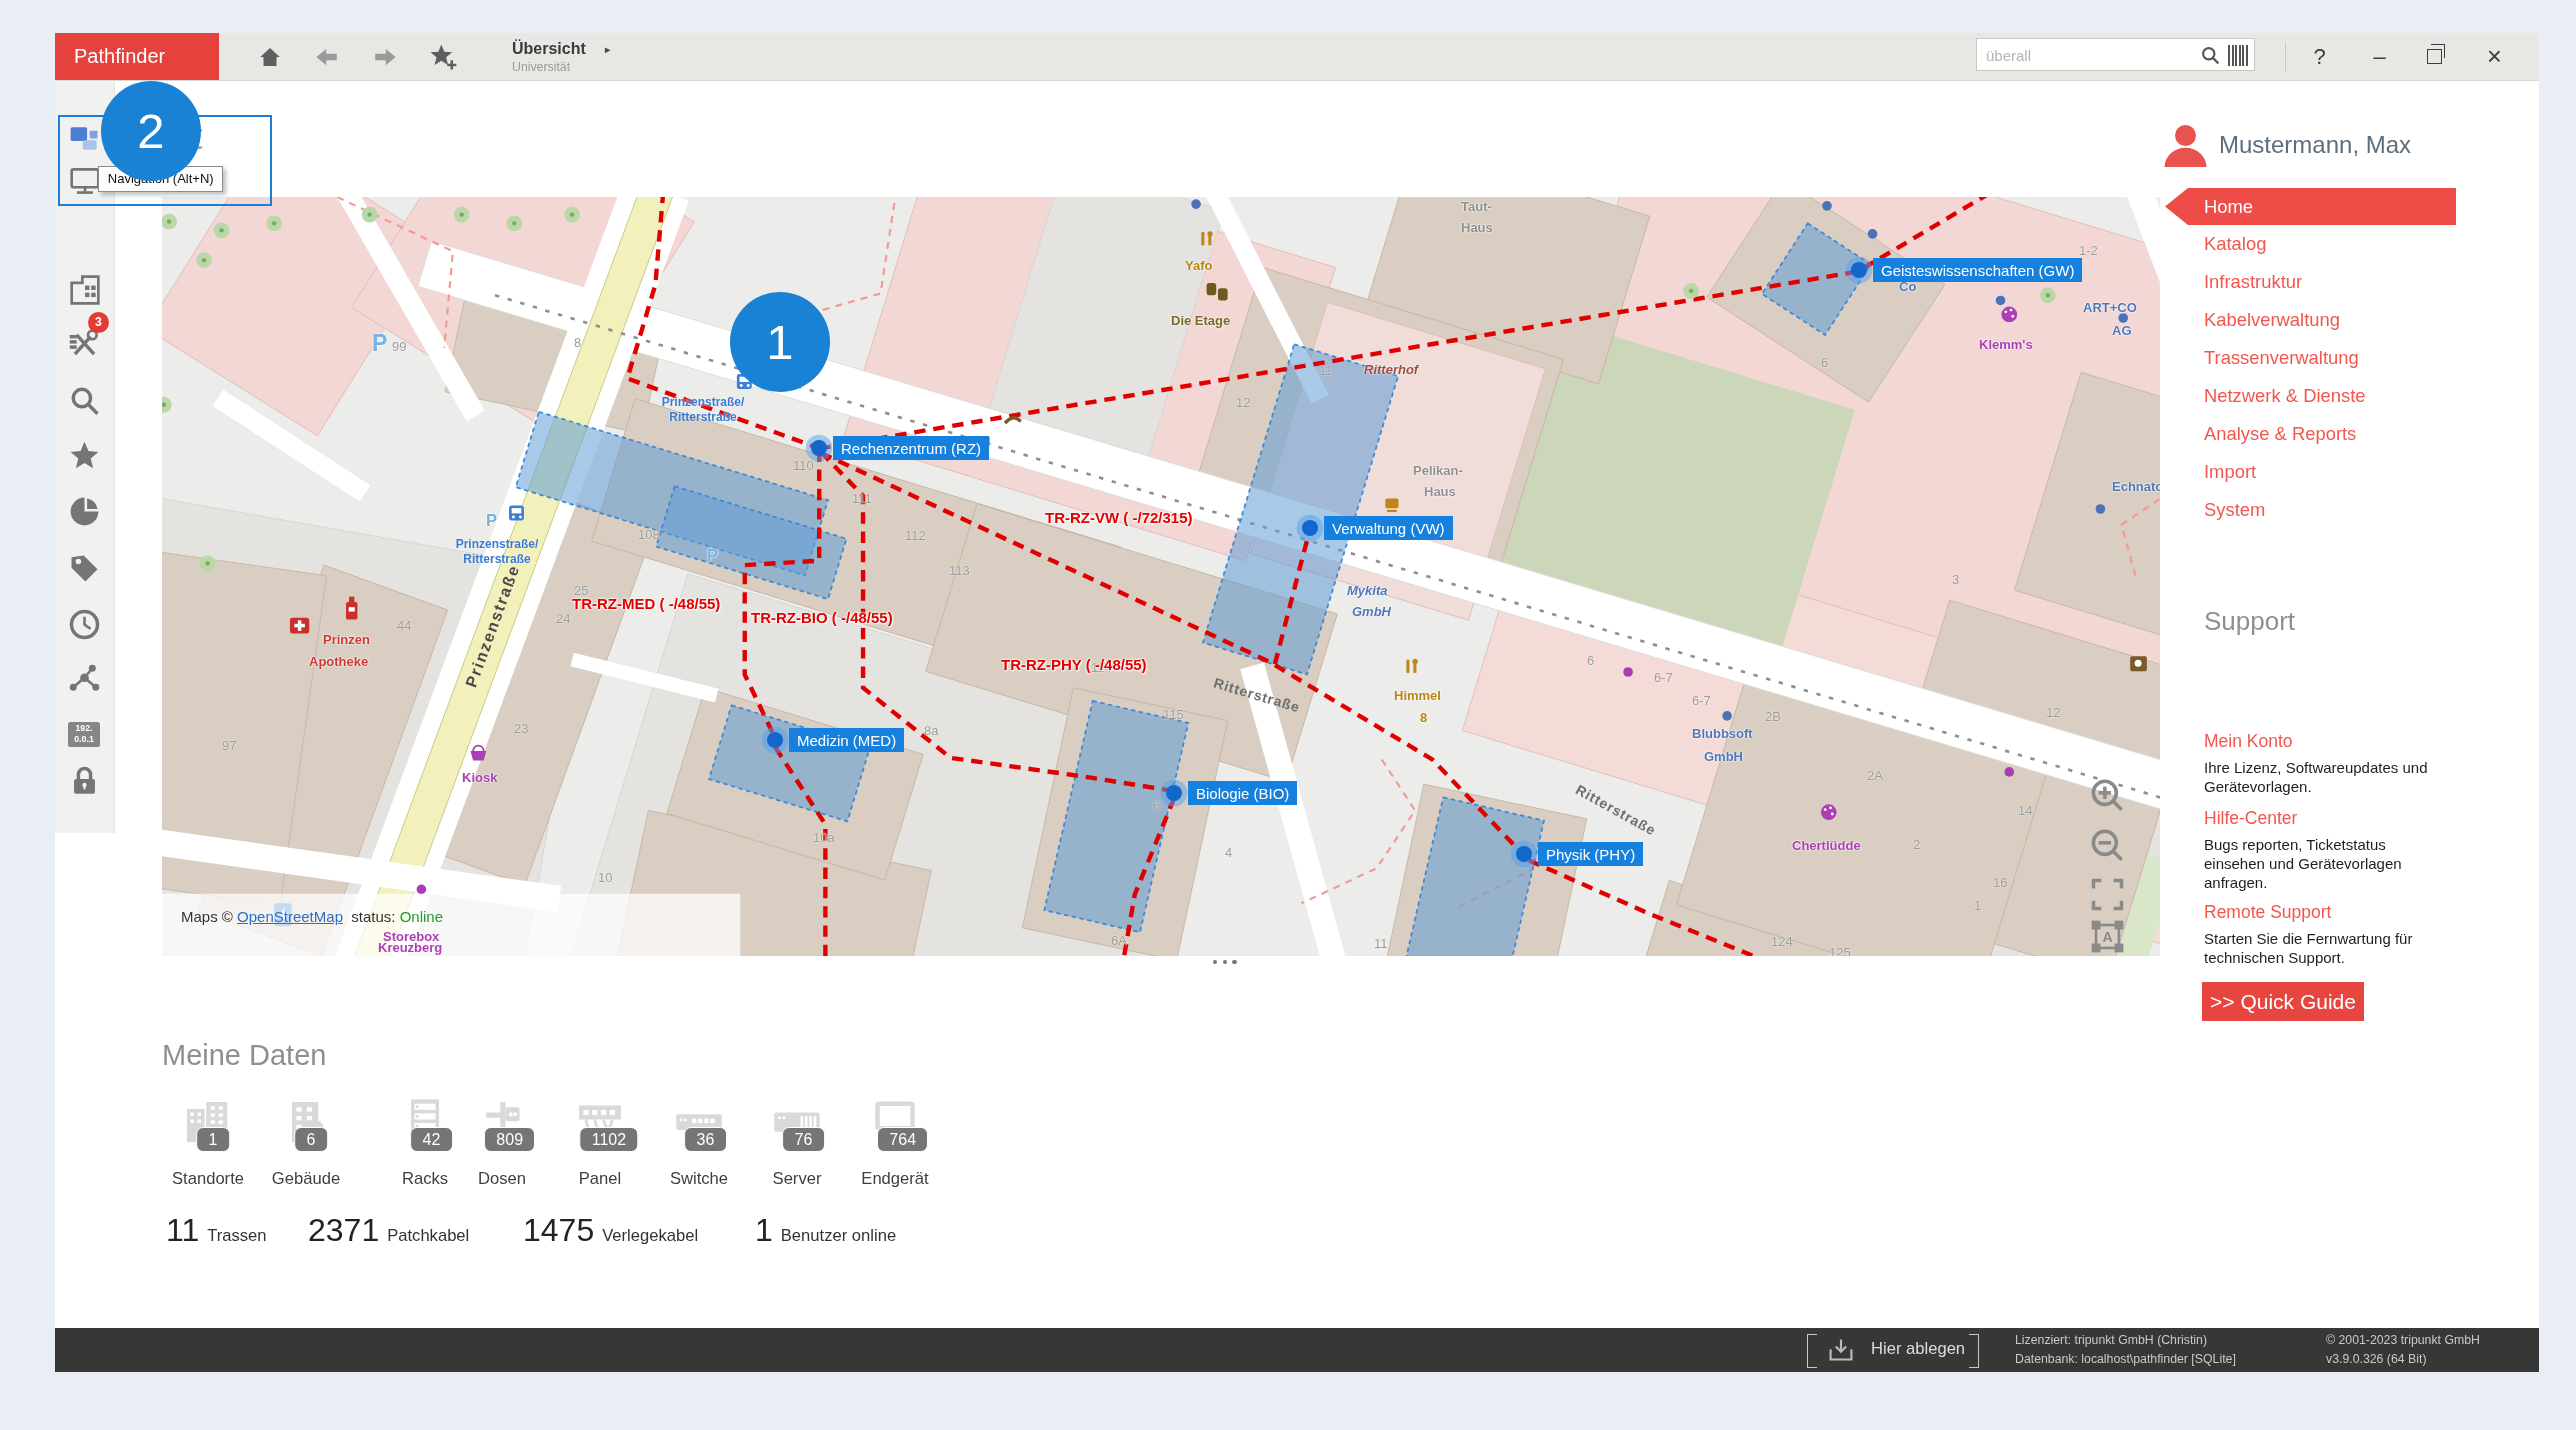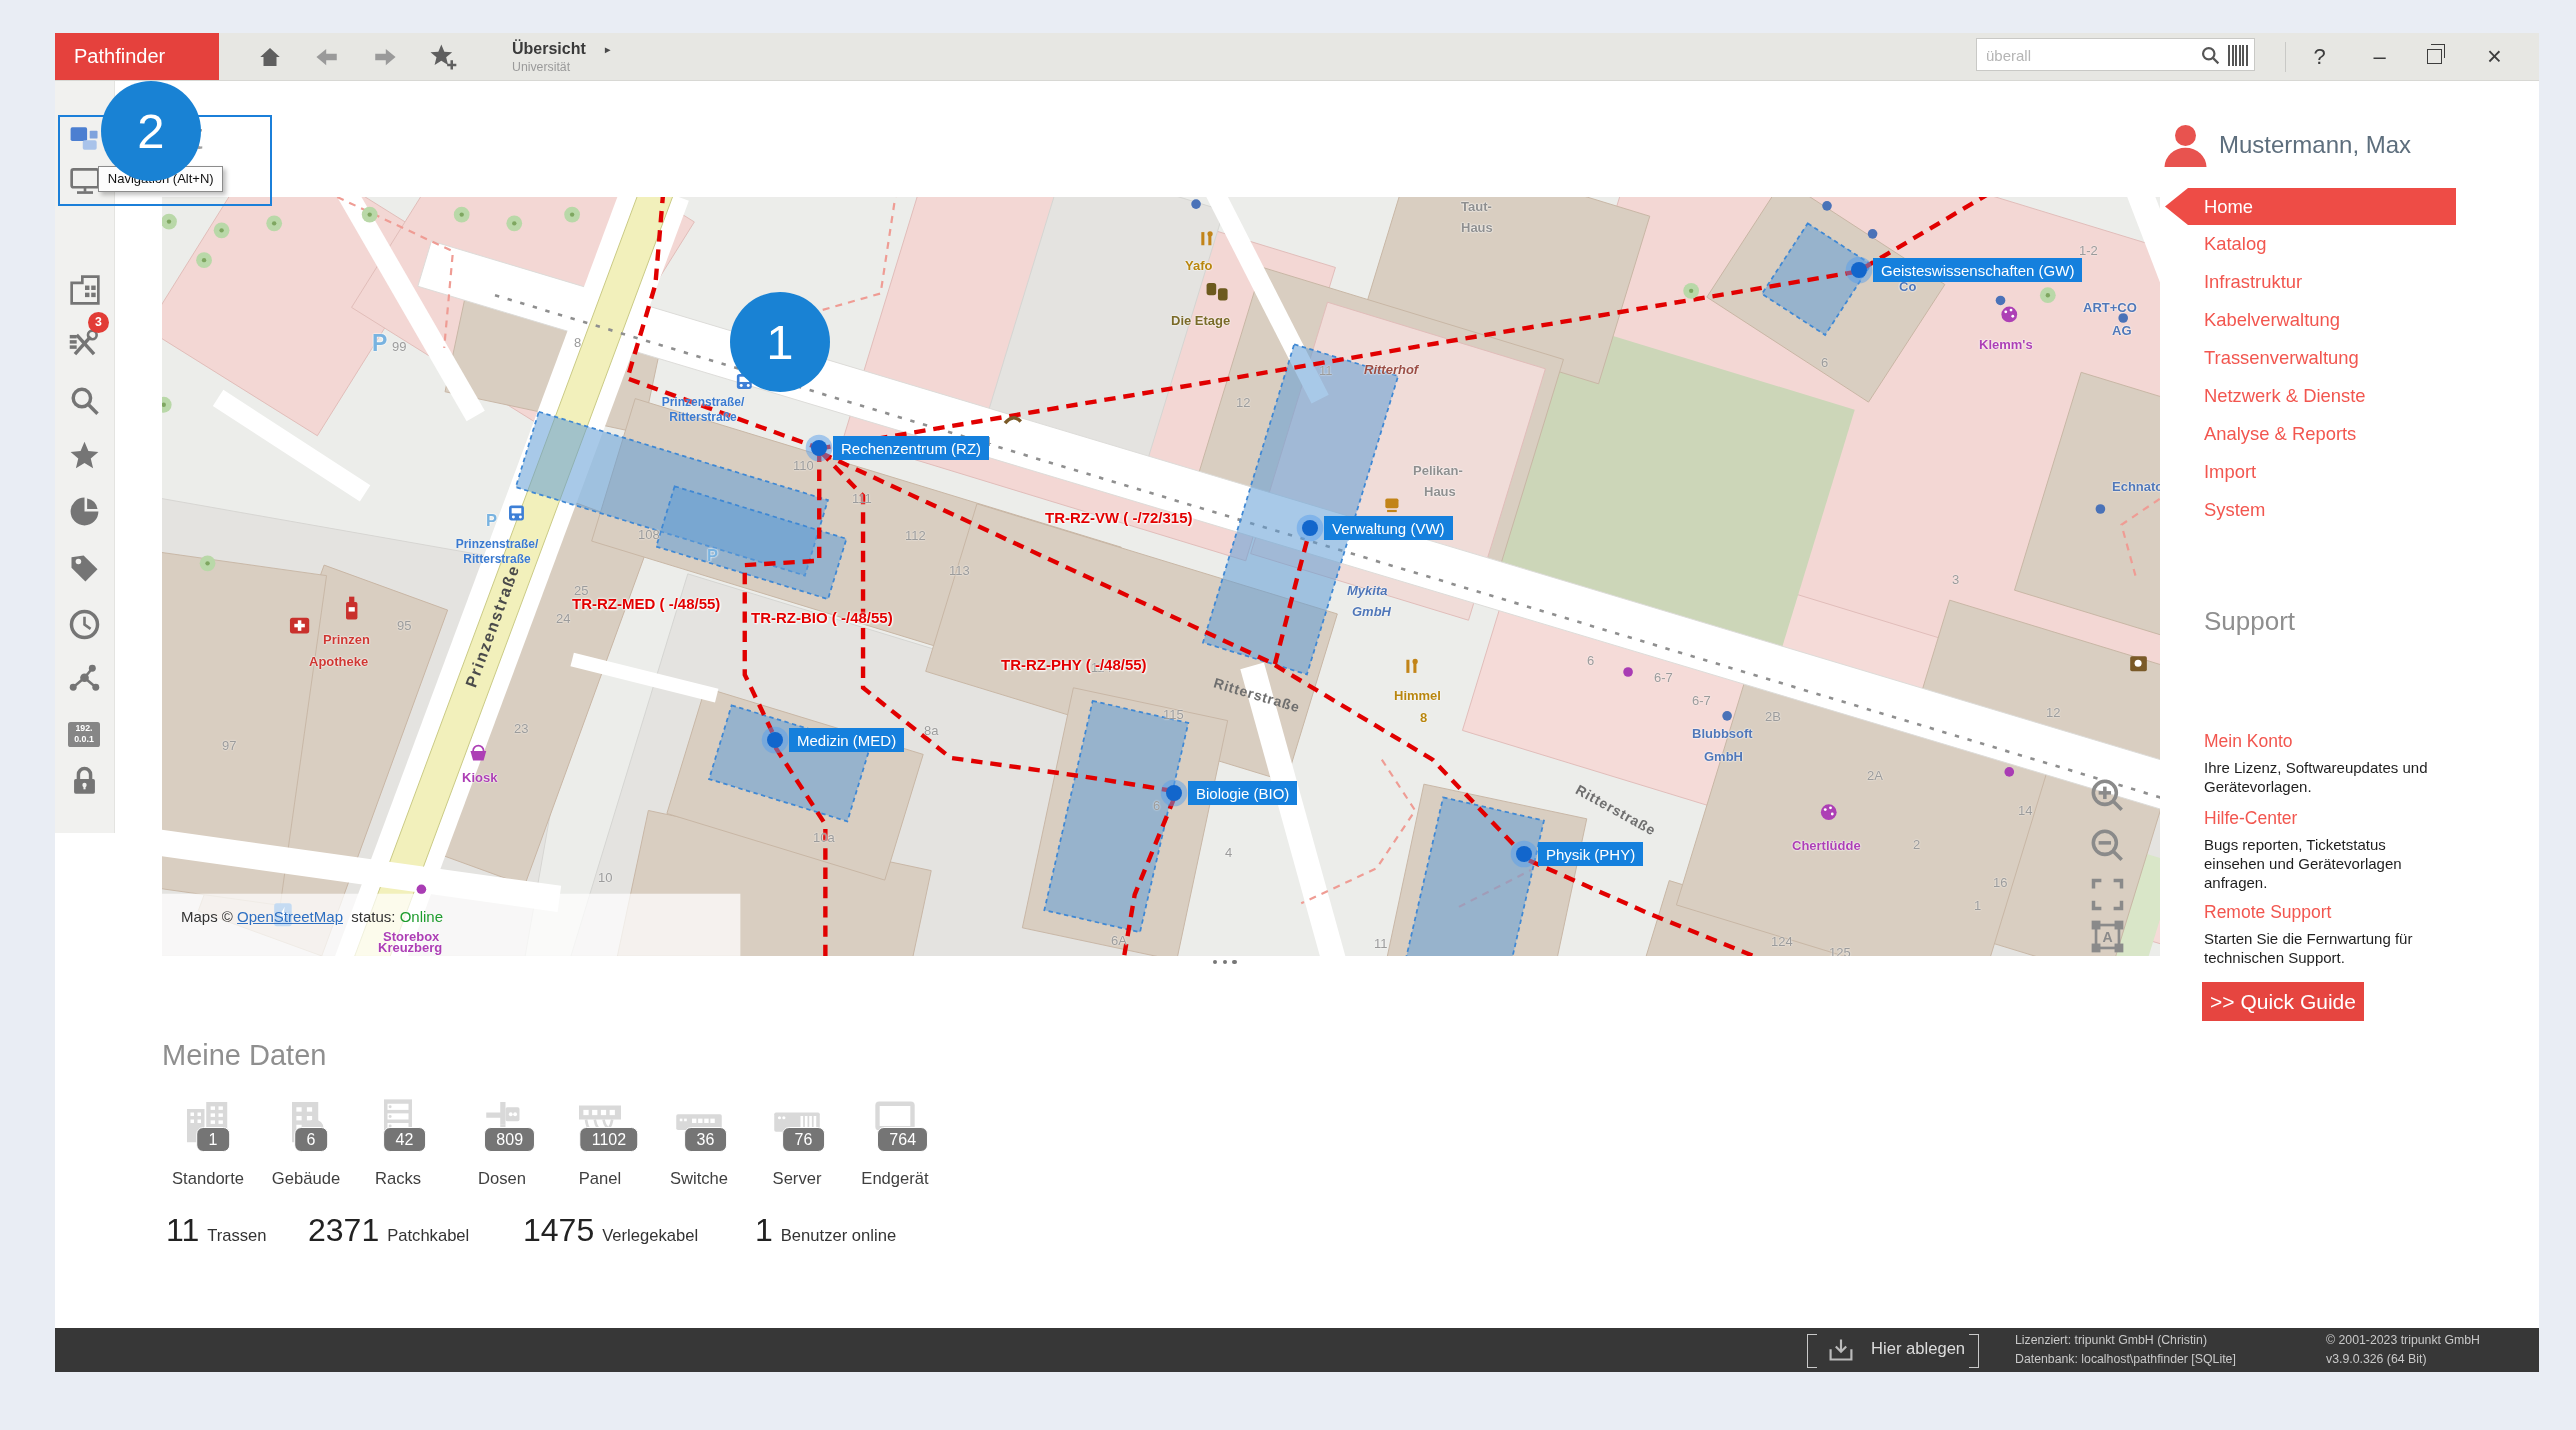--- a/index.html
+++ b/index.html
@@ -408,7 +408,7 @@
 
     <div id="map-overlay">
         <div class="num" style="left: 230px; top: 142px;">99</div>
-        <div class="num" style="left: 235px; top: 421px;">95</div>
+        <div class="num" style="left: 235px; top: 421px;">44</div>
         <div class="num" style="left: 60px; top: 541px;">97</div>
         <div class="num" style="left: 476px; top: 307px; margin-top: 23px;">108</div>
         <div class="num" style="left: 631px; top: 261px;">110</div>

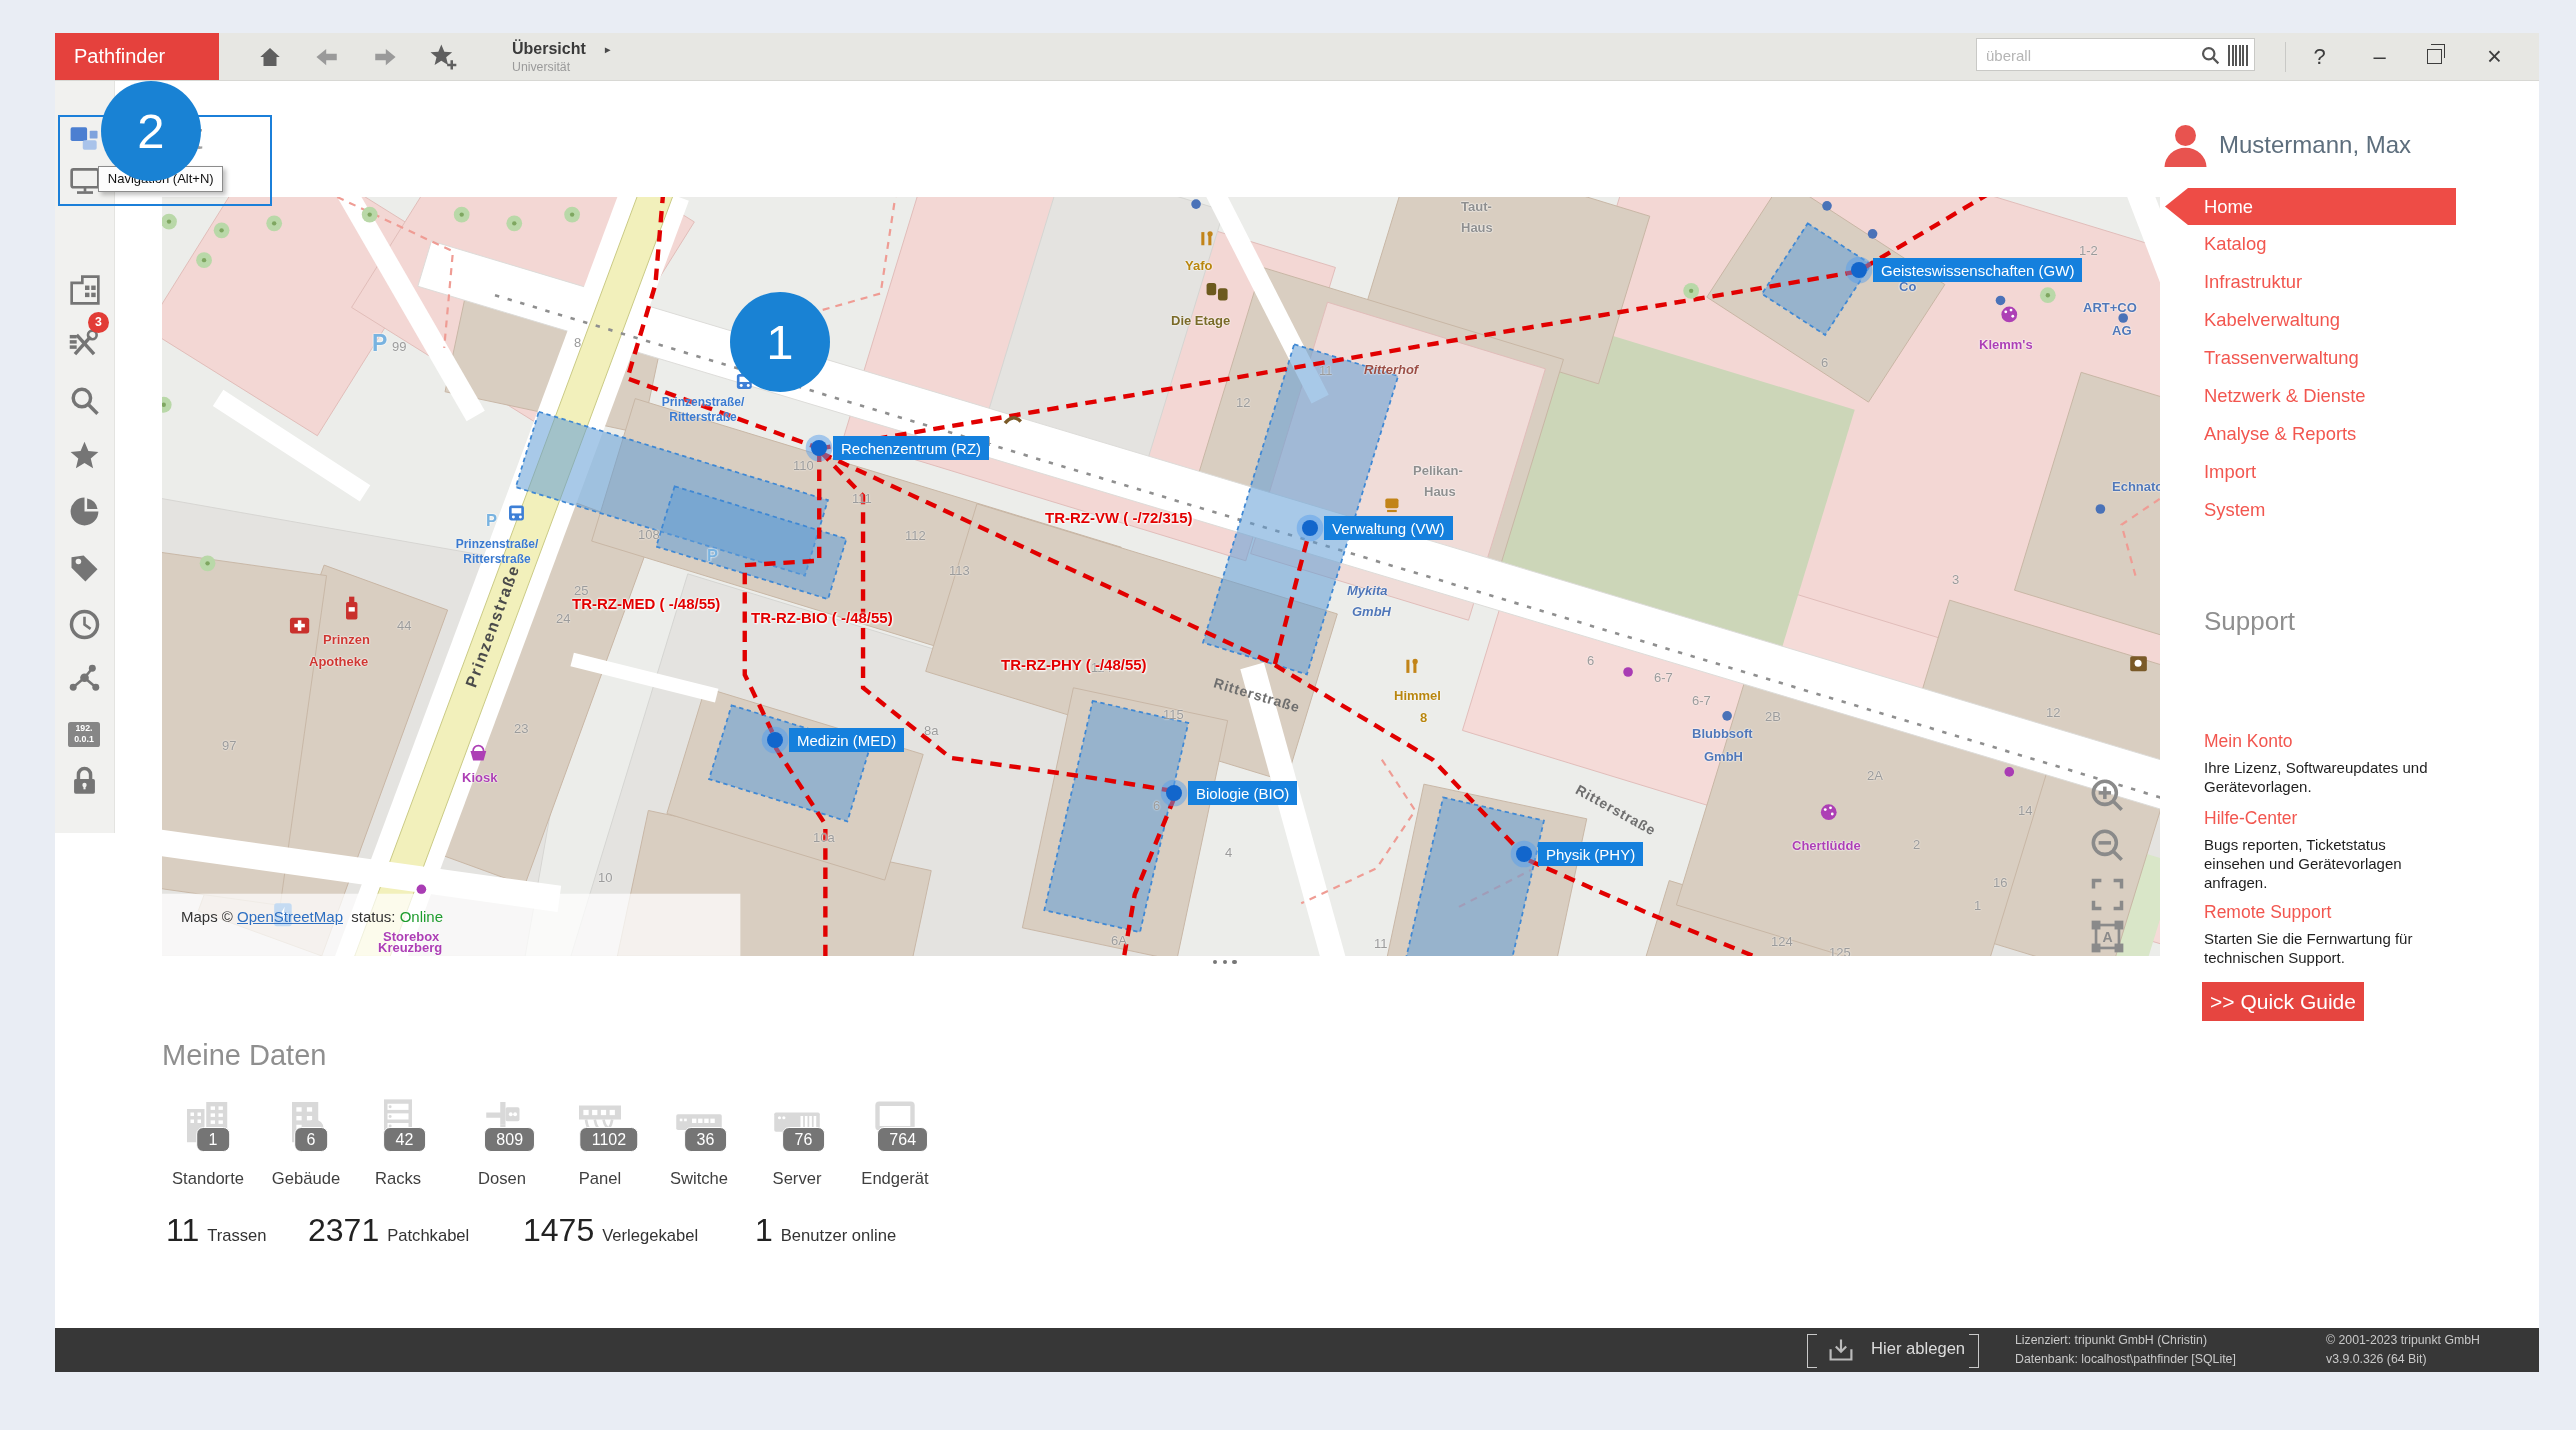--- a/index.html
+++ b/index.html
@@ -642,7 +642,7 @@
     <div class="stat-badge">6</div>
     <div class="stat-label">Gebäude</div>
   </div>
-  <div class="stat-col" style="left:347px">
+  <div class="stat-col" style="left:374px">
     <svg class="stat-ic" width="56" height="56" viewBox="0 0 64 64">
         <rect x="16" y="5" width="32" height="50" fill="#d9d9d9"></rect>
         <g fill="#fff">

